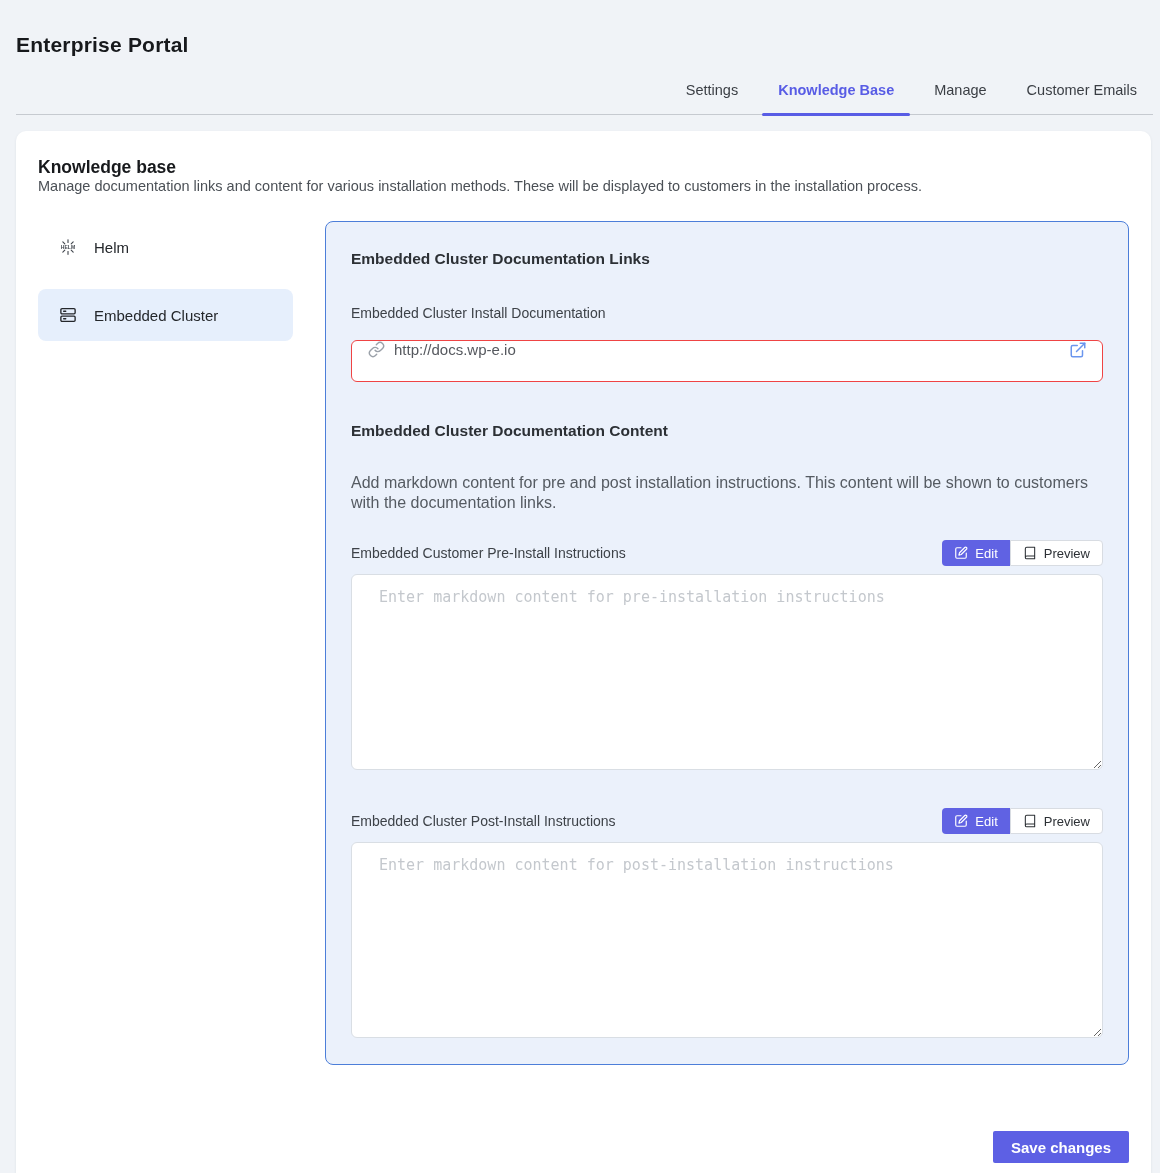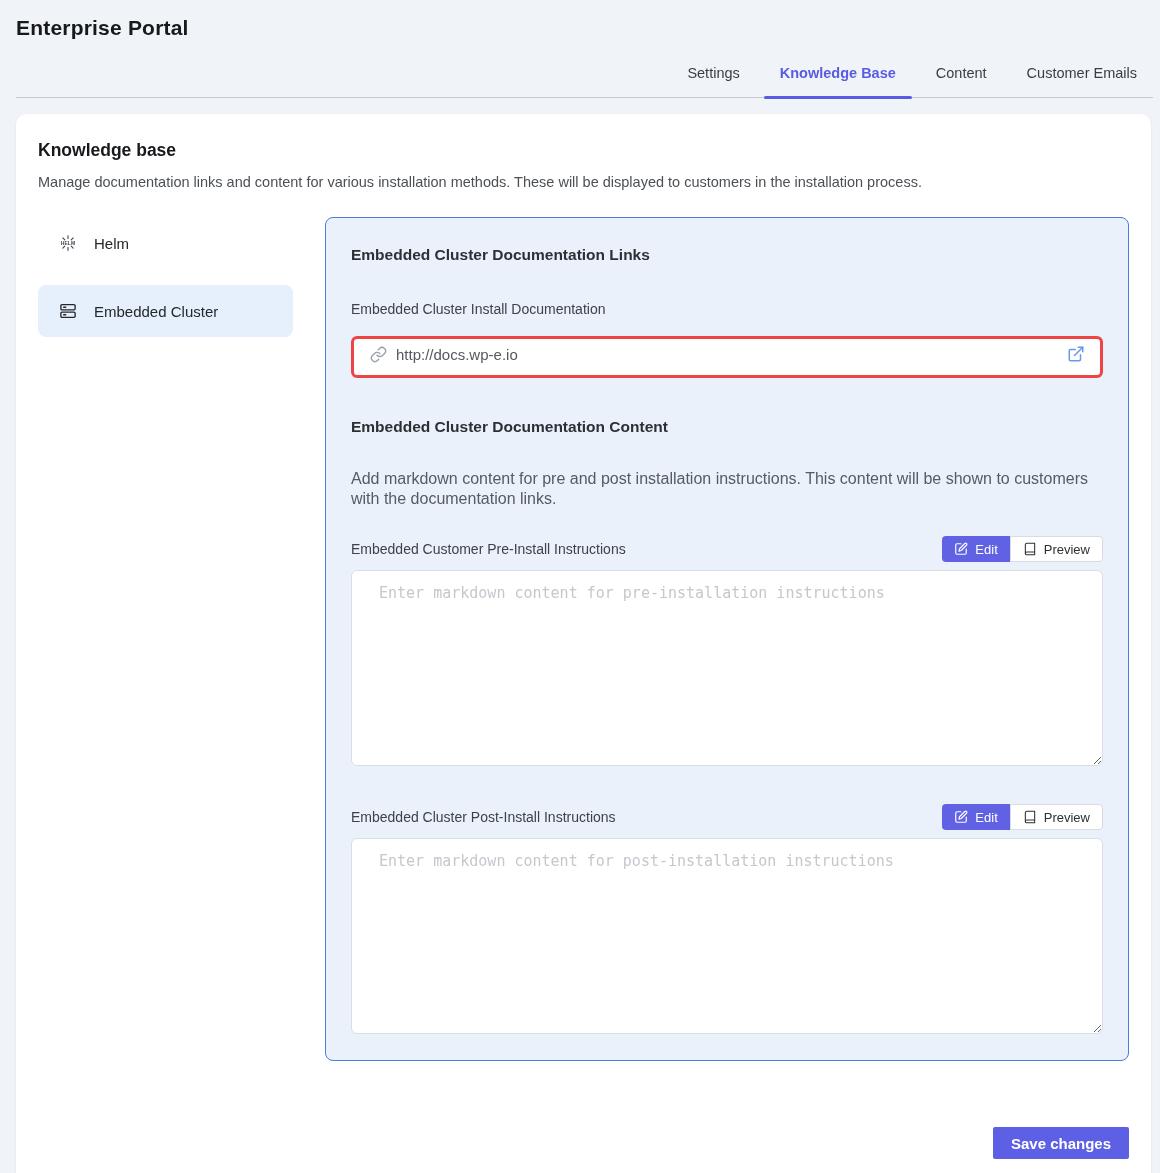--- a/index.html
+++ b/index.html
@@ -10,7 +10,7 @@
     color:#1a1d21;
   }
   
-  .app-header { padding:16px 16px 0 16px; }
+  .app-header { padding:33px 16px 0 16px; }
   .app-title { font-size:21px; font-weight:700; letter-spacing:.2px; color:#17191c; }
   .tab-bar {
     display:flex; gap:8px;

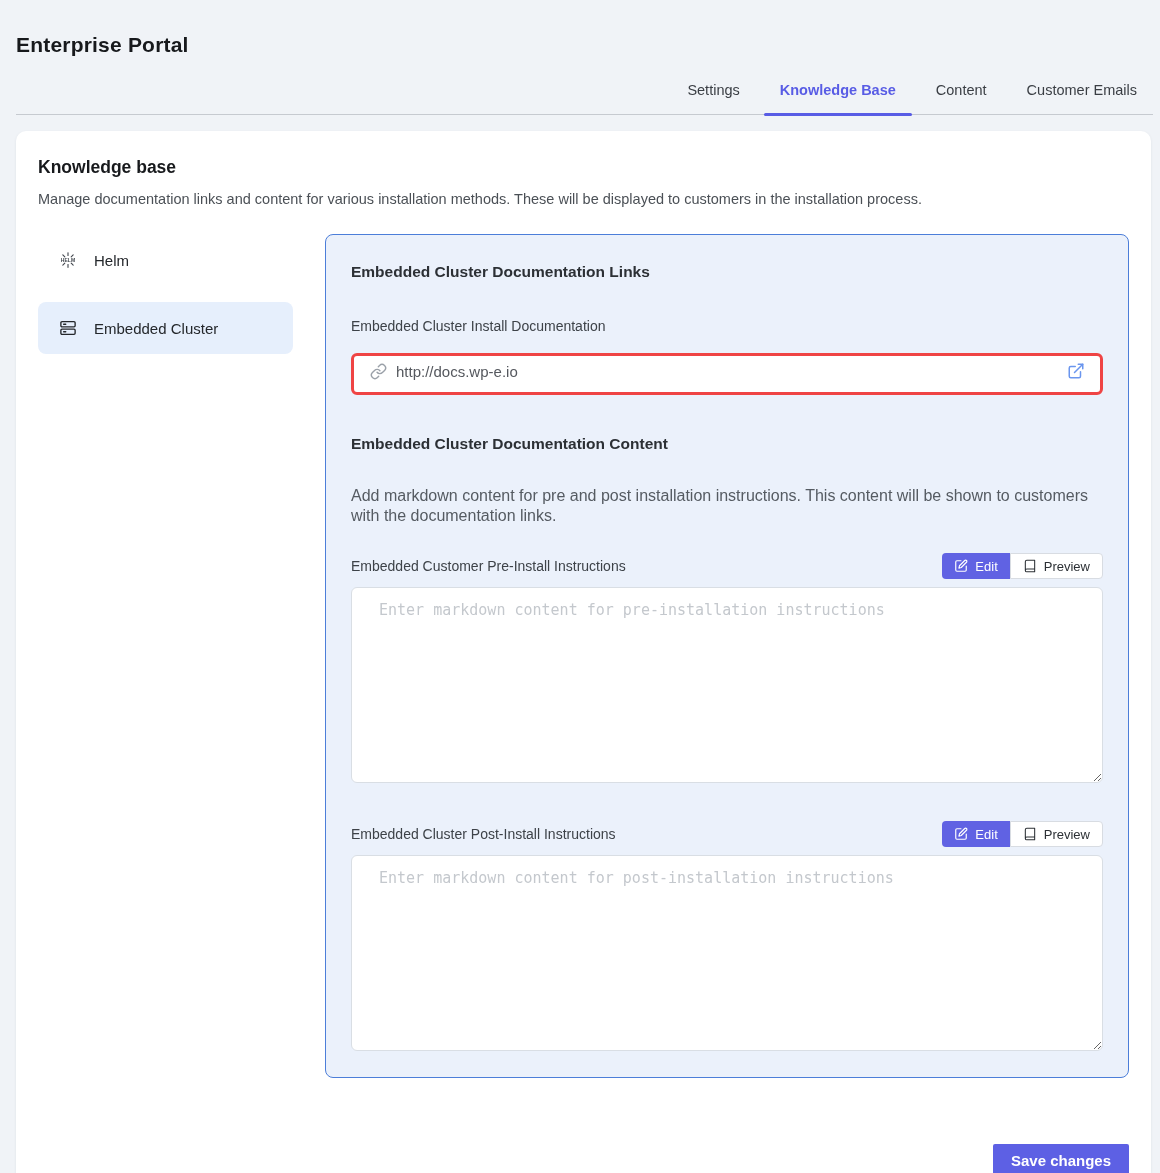--- a/index.html
+++ b/index.html
@@ -123,7 +123,7 @@
 <div class="tab-bar">
   <div class="tab">Settings</div>
   <div class="tab active">Knowledge Base</div>
-  <div class="tab">Content</div>
+  <div class="tab">Manage</div>
   <div class="tab">Customer Emails</div>
 </div>
 

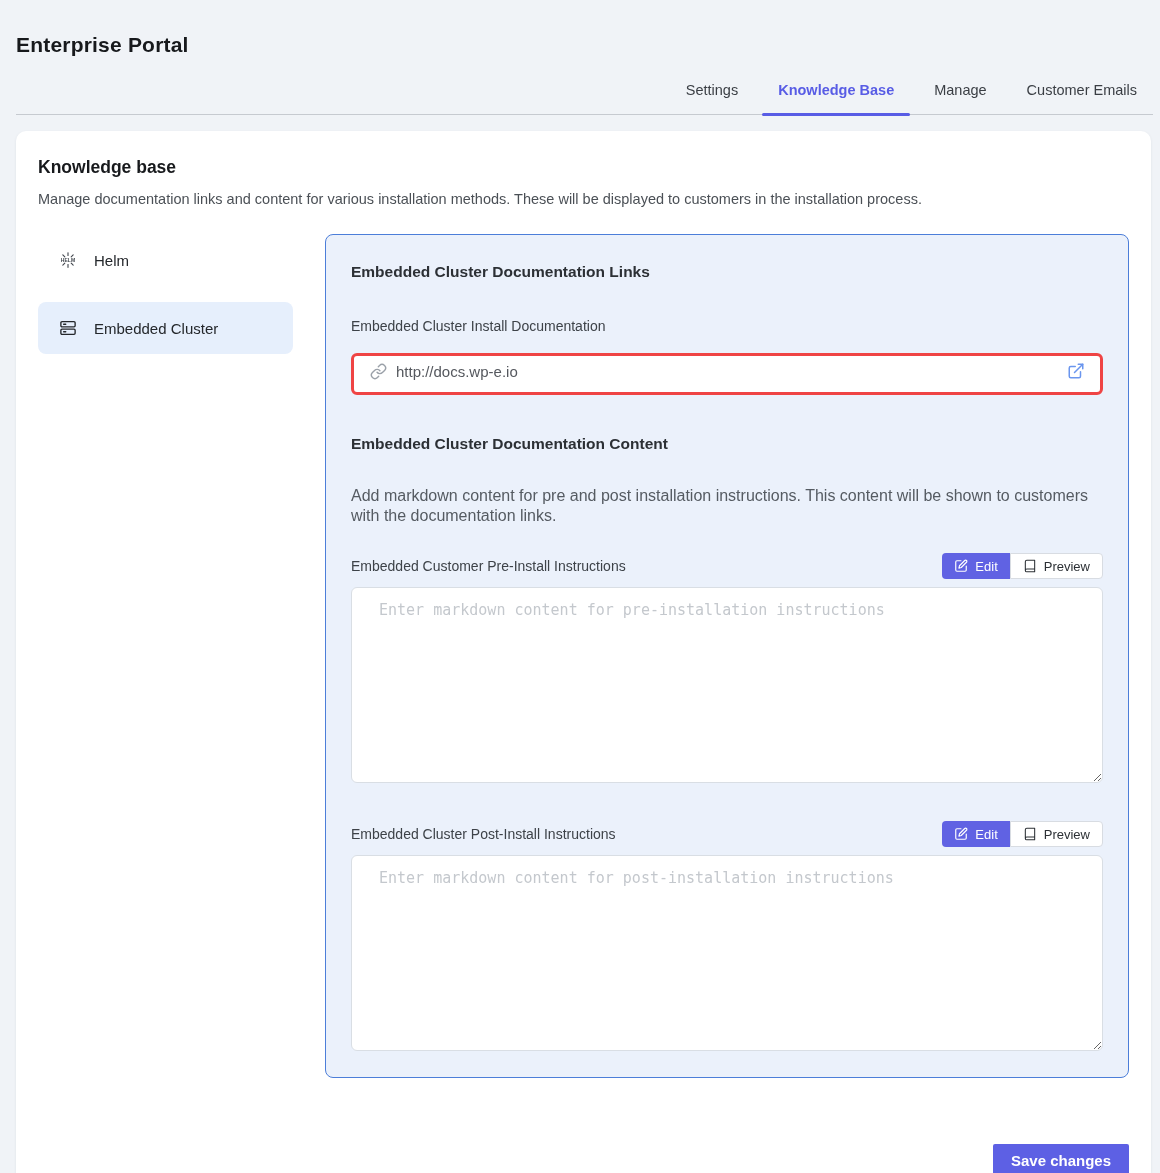--- a/index.html
+++ b/index.html
@@ -38,7 +38,7 @@
     height:1200px;
   }
   .card-title { font-size:17.5px; font-weight:700; color:#17191c; }
-  .card-desc { margin-top:13px; font-size:14.5px; color:#4b5056; }
+  .card-desc { font-size:14.5px; color:#4b5056; }
   .content-row { display:flex; gap:32px; margin-top:27px; }
   
   .side-nav { width:255px; flex:none;text-align:center; }

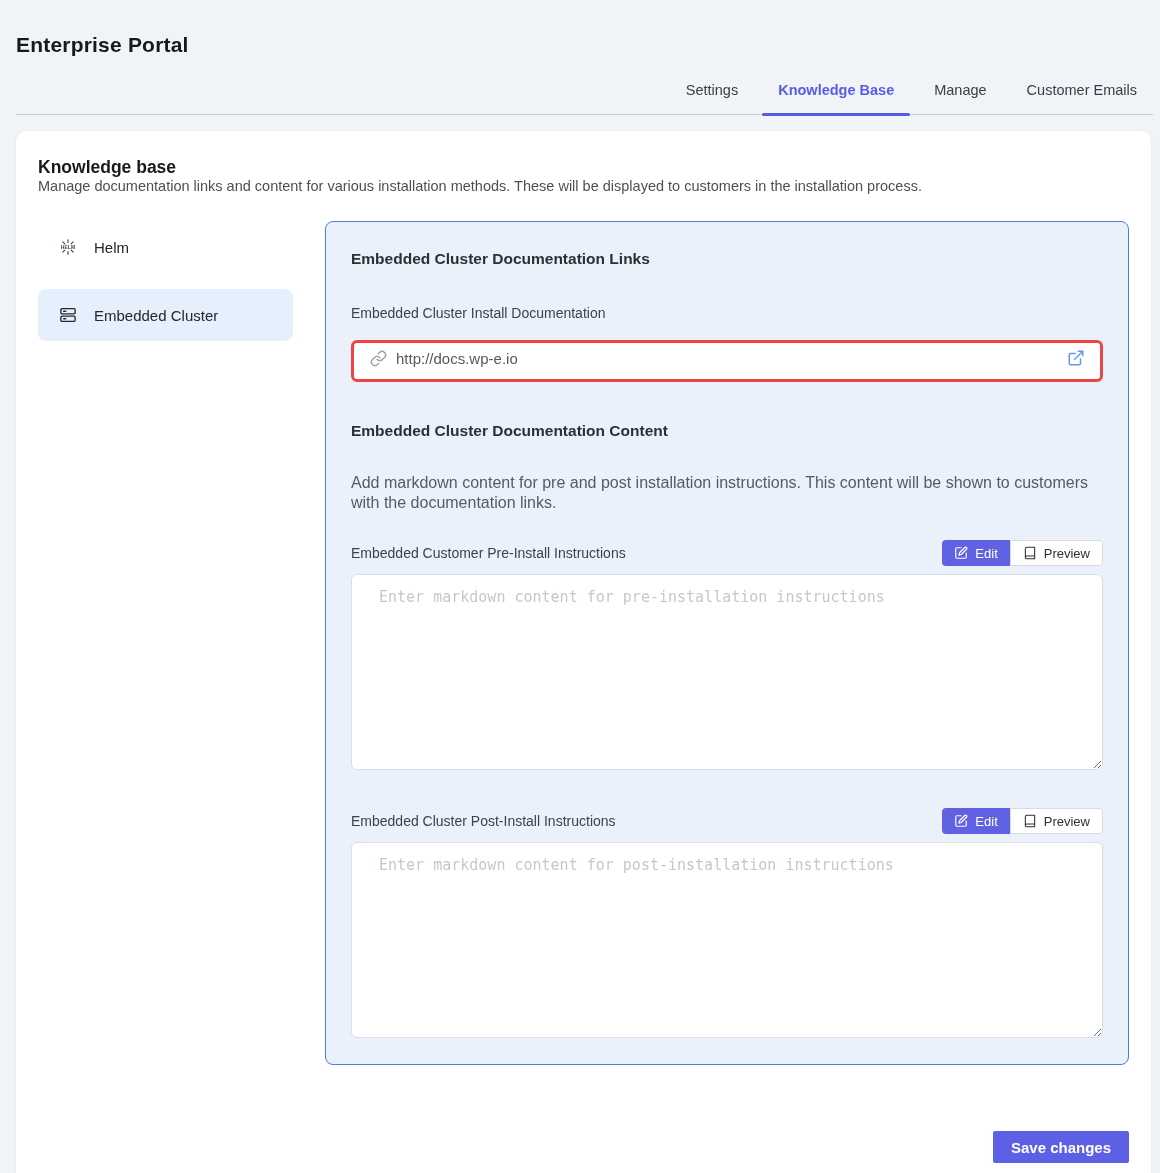--- a/index.html
+++ b/index.html
@@ -63,8 +63,8 @@
   .links-label { margin-top:37px; }
   .url-box {
     margin-top:19px; height:42px; background:#fff;
-    border:3px solid #ef4444; border-radius:6px;
-    display:flex; align-items:flex-end; padding:0 15px 12px 16px;
+    border:1px solid #ef4444; border-radius:6px;
+    display:flex; align-items:flex-start; padding:0 15px 12px 16px;
   }
   .link-icon { width:17px; height:17px; flex:none; display:flex; }
   .url-input {

